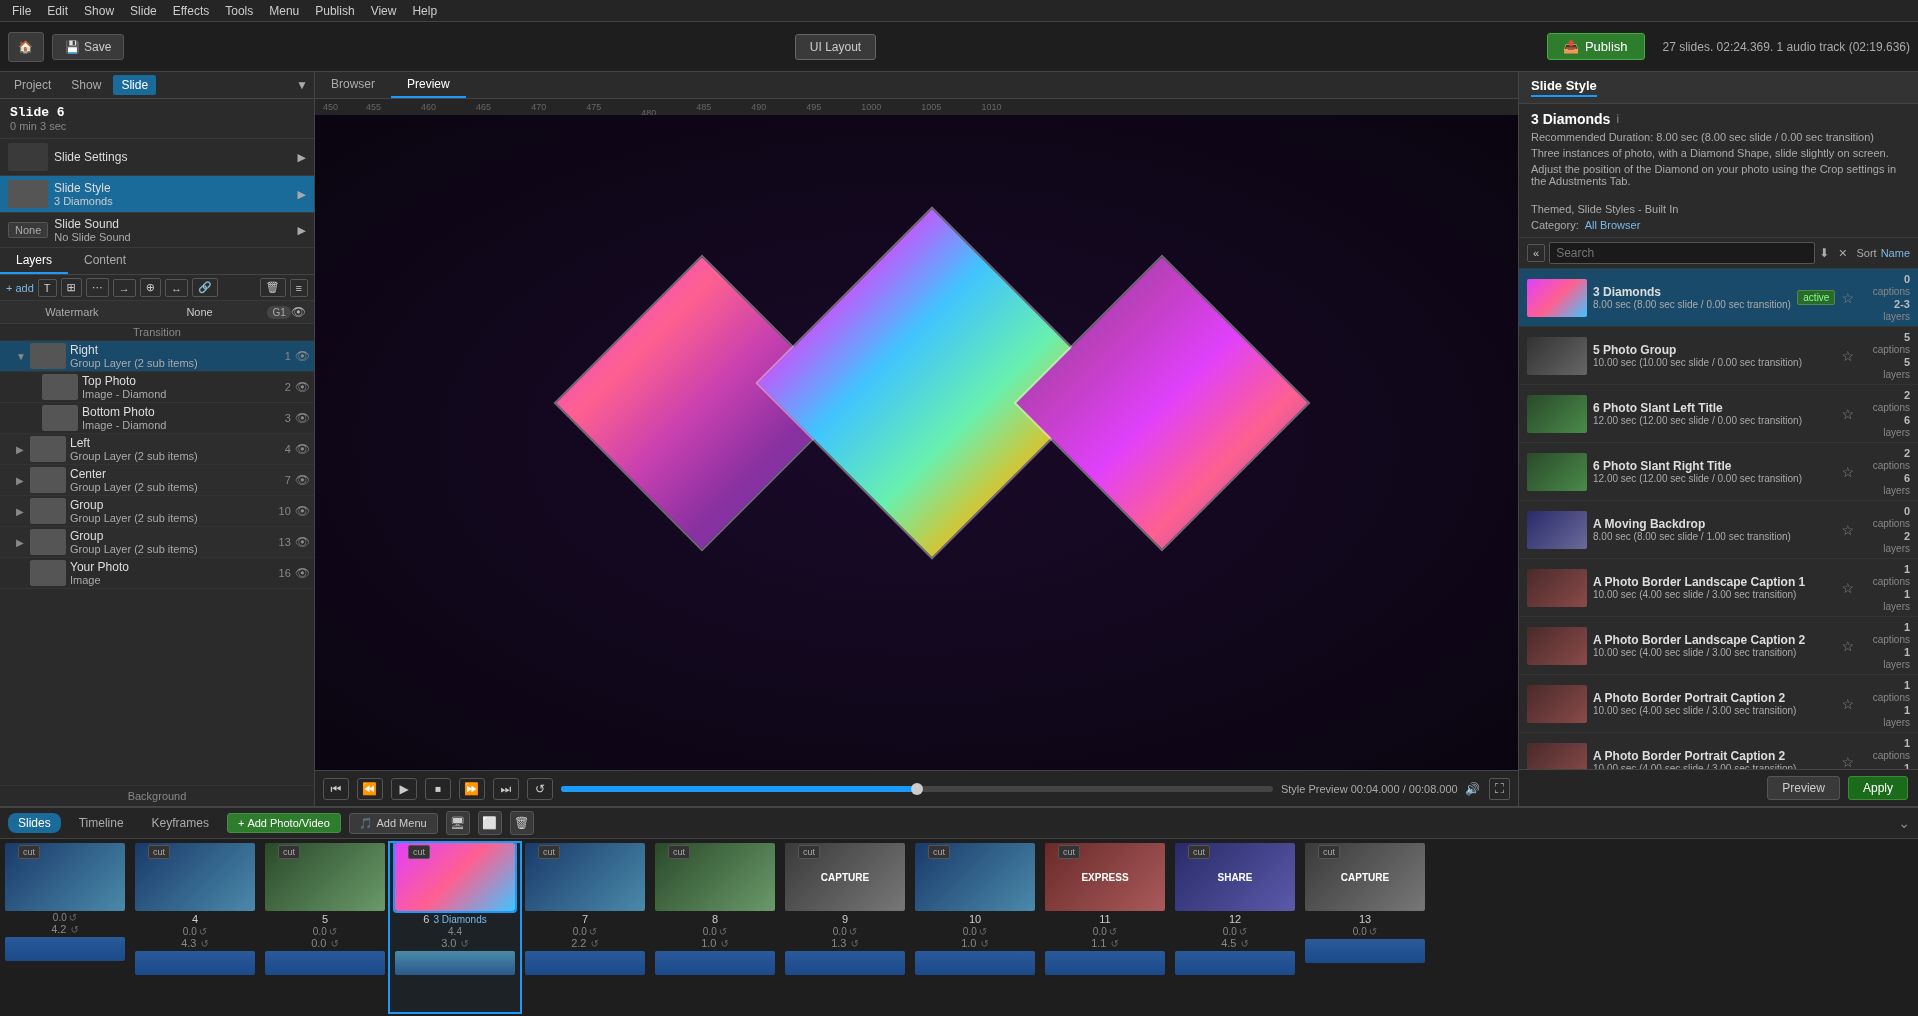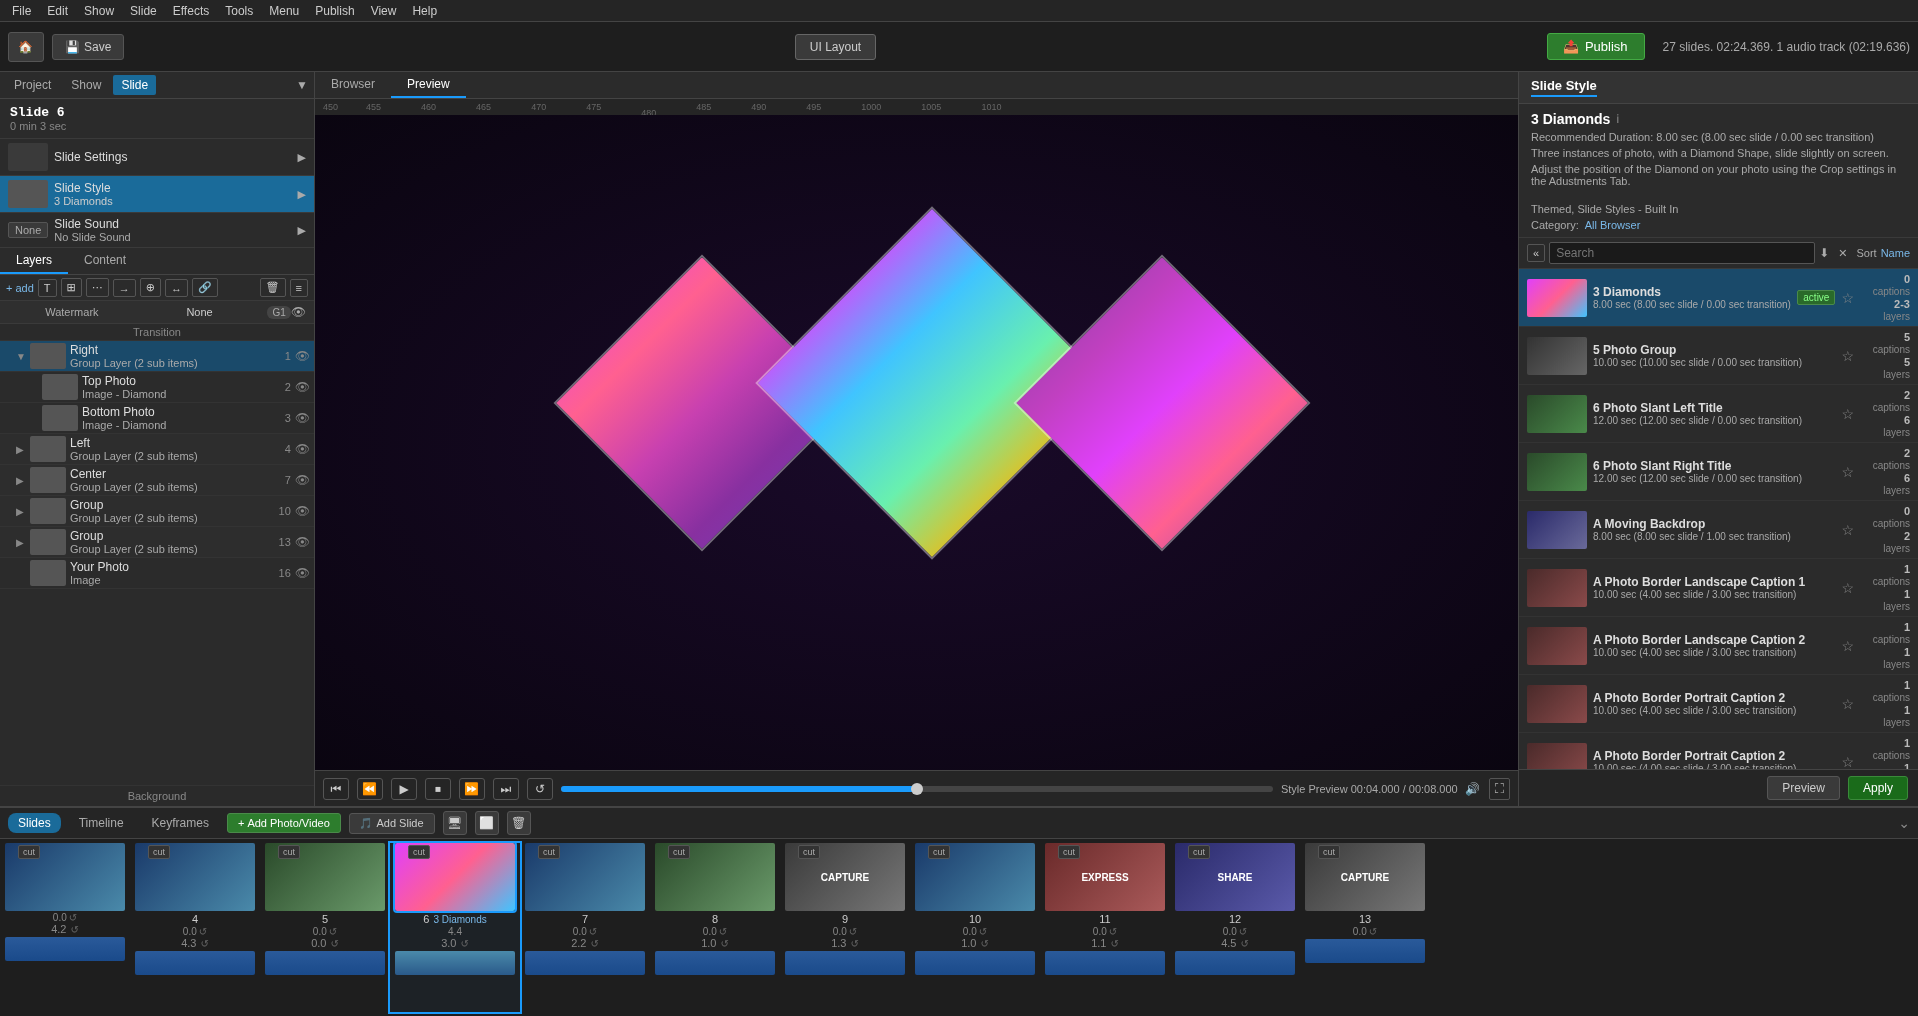--- a/index.html
+++ b/index.html
@@ -719,7 +719,7 @@
     </div>
     <div class="add-audio-btn">
       <span>🎵</span>
-      <span>Add Slide</span>
+      <span>Add Menu</span>
     </div>
     <div class="icon-btn">🖥</div>
     <div class="icon-btn">⬜</div>

